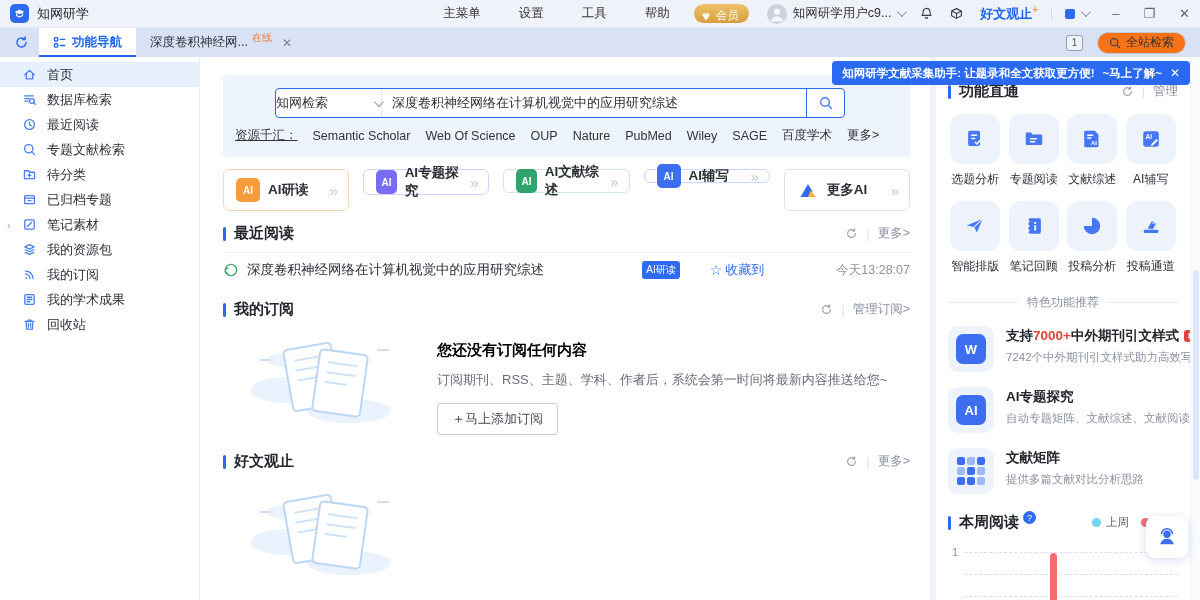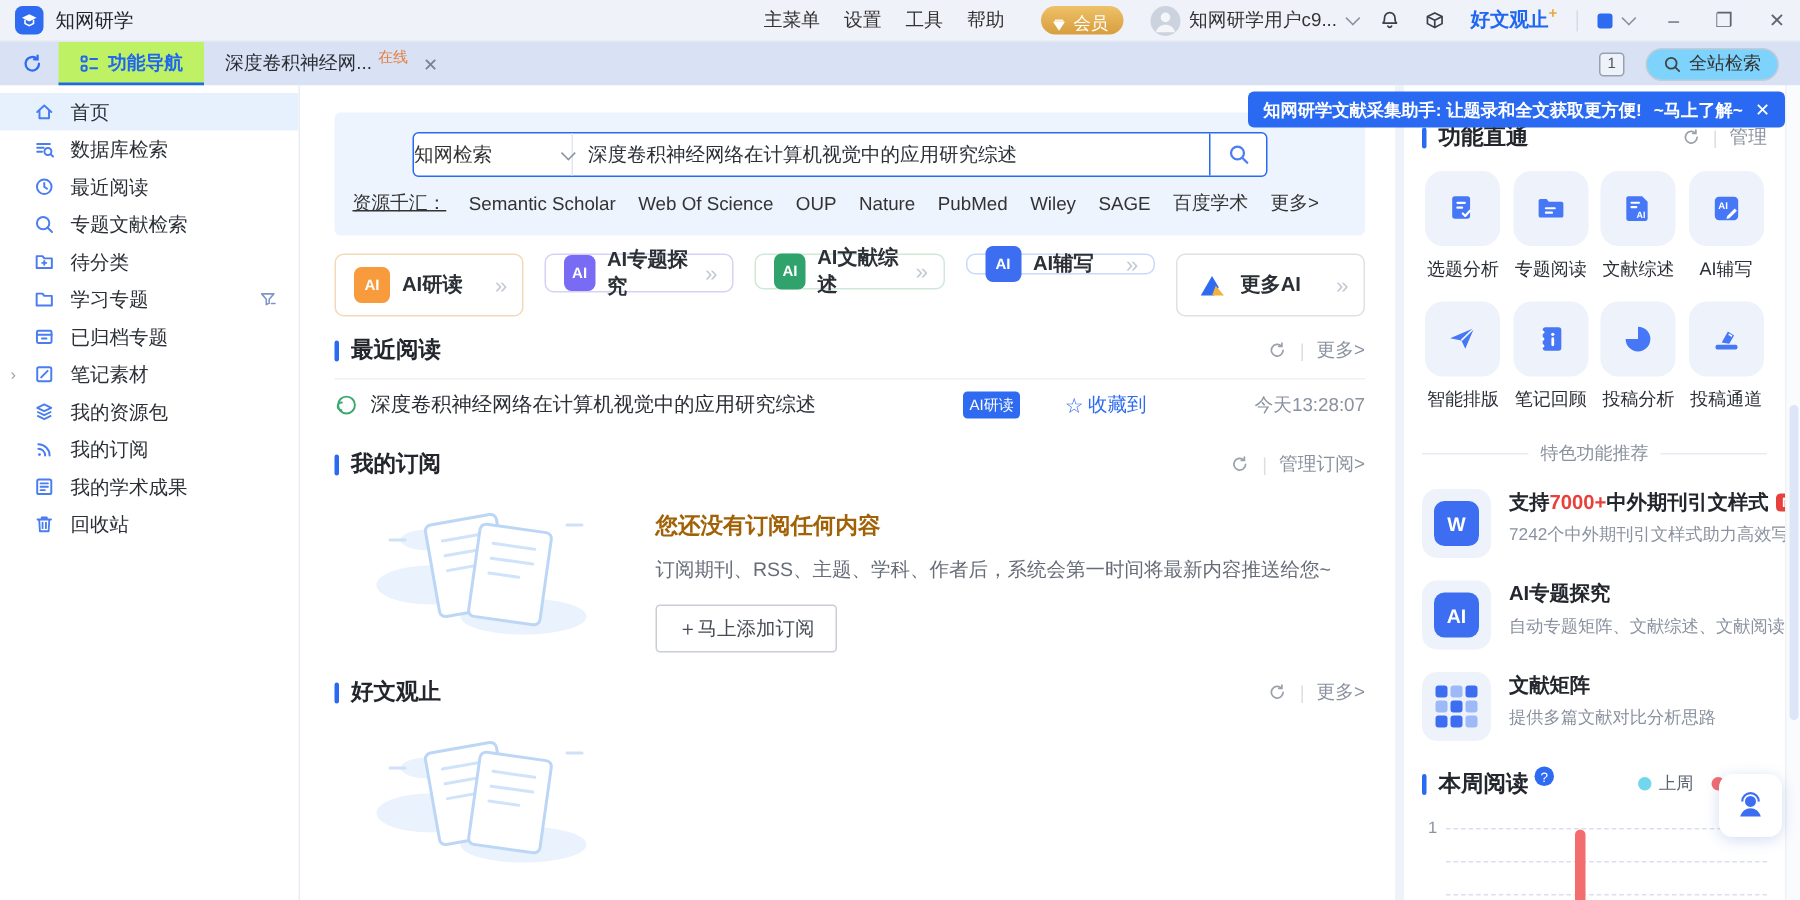--- a/index.html
+++ b/index.html
@@ -13,7 +13,7 @@
   .logo{width:19px;height:19px;border-radius:5px;background:#2f6bf0;display:flex;align-items:center;justify-content:center}
   .tb-title{margin-left:8px;font-size:13px;color:#23262d}
   .tb-spacer{flex:1}
-  .tb-menu{display:flex;gap:16px;margin-right:24px}
+  .tb-menu{display:flex;gap:38px;margin-right:24px}
   .tb-menu span{cursor:default}
   .vip{height:19px;border-radius:10px;background:linear-gradient(180deg,#eec169,#d79e3d);
     color:#fff;display:flex;align-items:flex-end;gap:4px;padding:0 10px 0 6px;font-size:11.5px}

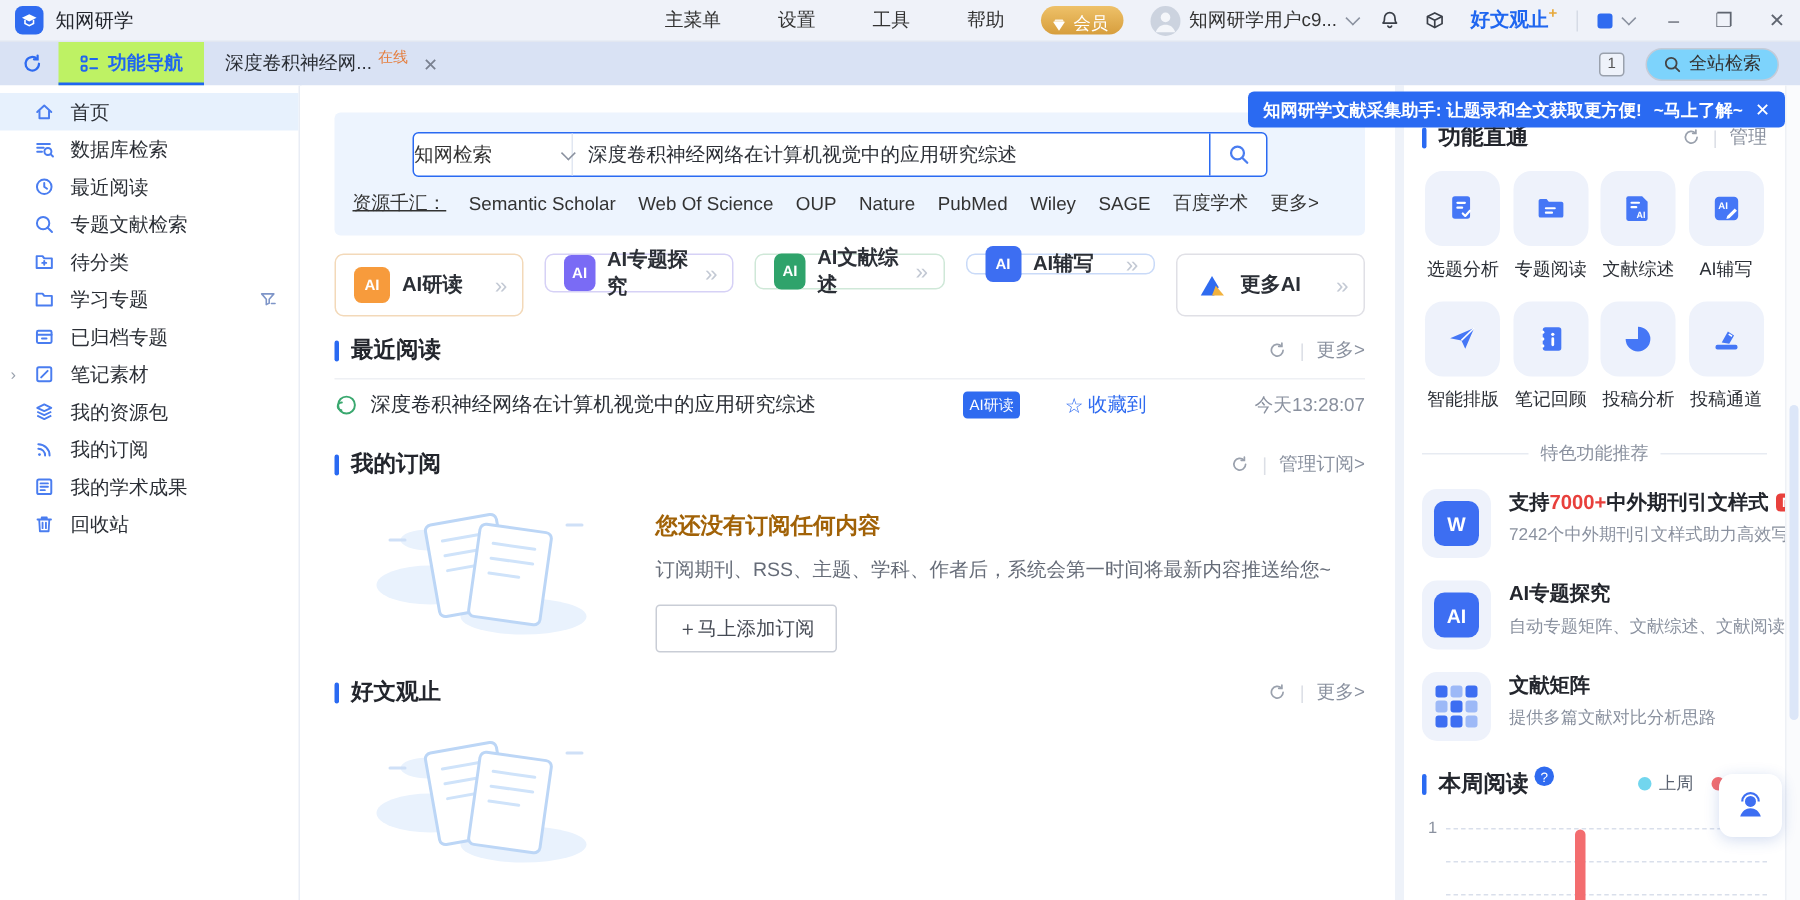--- a/index.html
+++ b/index.html
@@ -33,7 +33,7 @@
     display:flex;align-items:center;padding:0 10px;font-size:12.5px;color:#2b2f36}
   .tb-refresh{margin:0 10px 0 4px}
   .tab{height:29px;display:flex;align-items:center;padding:0 14px;position:relative}
-  .tab.active{background:#bef264;color:#1f66f0;font-weight:bold}
+  .tab.active{background:#ffffff;color:#1f66f0;font-weight:bold}
   .tab.active::after{content:"";position:absolute;left:0;right:0;bottom:0;height:2px;background:#1f66f0}
   .tab .gicon{margin-right:6px}
   .doc-status{color:#e57e3e;font-size:10px;margin-left:4px;transform:translateY(-5px)}

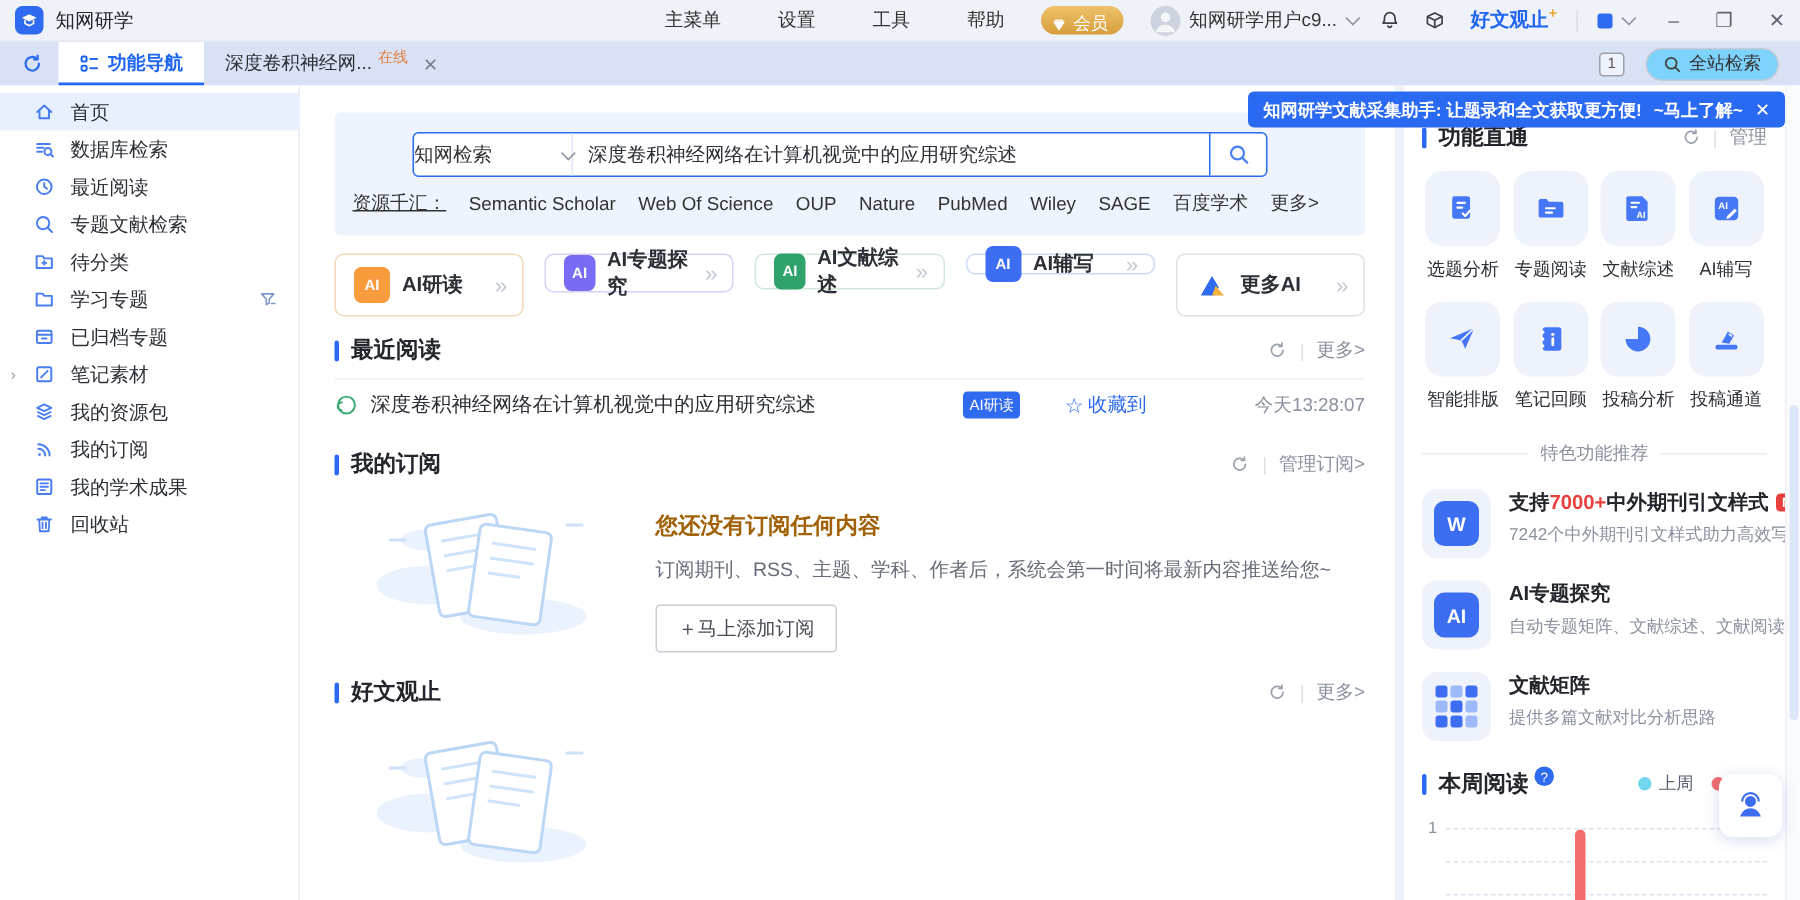--- a/index.html
+++ b/index.html
@@ -40,7 +40,7 @@
   .tab-close{margin-left:10px;color:#7a8190;font-size:12px}
   .page-ind{width:17px;height:16px;border:1px solid #9aa1ad;border-radius:3px;color:#555;
     font-size:10px;display:flex;align-items:center;justify-content:center;margin-right:14px;background:#eef2fa}
-  .gsearch{height:22px;border:1px solid #c4cbd8;border-radius:12px;background:#7dd3fc;
+  .gsearch{height:22px;border:1px solid #c4cbd8;border-radius:12px;background:#f97316;
     display:flex;align-items:center;gap:5px;padding:0 11px;font-size:12px;color:#333;margin-right:4px}
 
   

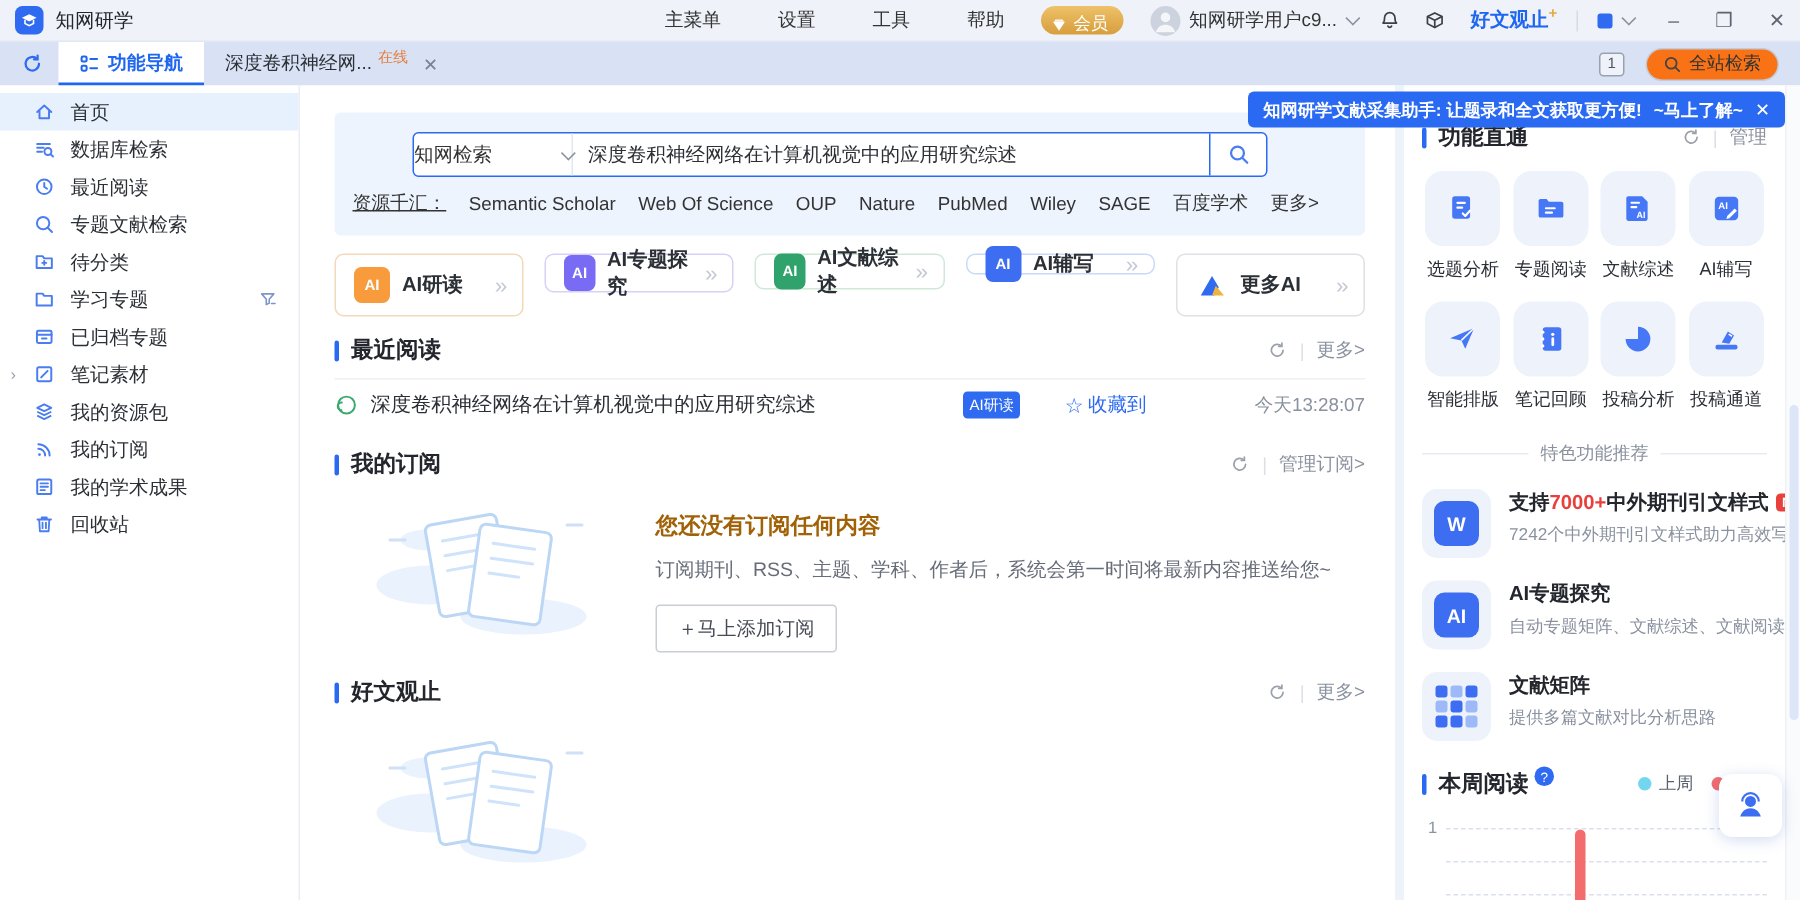--- a/index.html
+++ b/index.html
@@ -276,16 +276,6 @@
     <span>待分类</span>
   </div>
   <div class="side-item">
-    <svg class="sic" width="15" height="15" viewBox="0 0 16 16" fill="none" stroke="#4a7df0" stroke-width="1.4" stroke-linejoin="round">
-        <path d="M2.6 4h4.2L8 5.6h5.4v6.8H2.6z"></path>
-      </svg>
-    <span>学习专题</span>
-    <svg class="funnel" width="13" height="13" viewBox="0 0 16 16" fill="none" stroke="#7e95c8" stroke-width="1.3" stroke-linejoin="round">
-        <path d="M3 3.6h10L9.2 8v3.2l-2.4 1.2V8z"></path>
-        <path d="M11 11.5h3" stroke-linecap="round"></path>
-      </svg>
-  </div>
-  <div class="side-item">
     <svg class="sic" width="15" height="15" viewBox="0 0 16 16" fill="none" stroke="#4a7df0" stroke-width="1.4" stroke-linejoin="round" stroke-linecap="round">
         <rect x="2.8" y="3.8" width="10.4" height="8.6" rx="1"></rect>
         <path d="M2.8 6.6h10.4M6.4 9.2h3.2"></path>

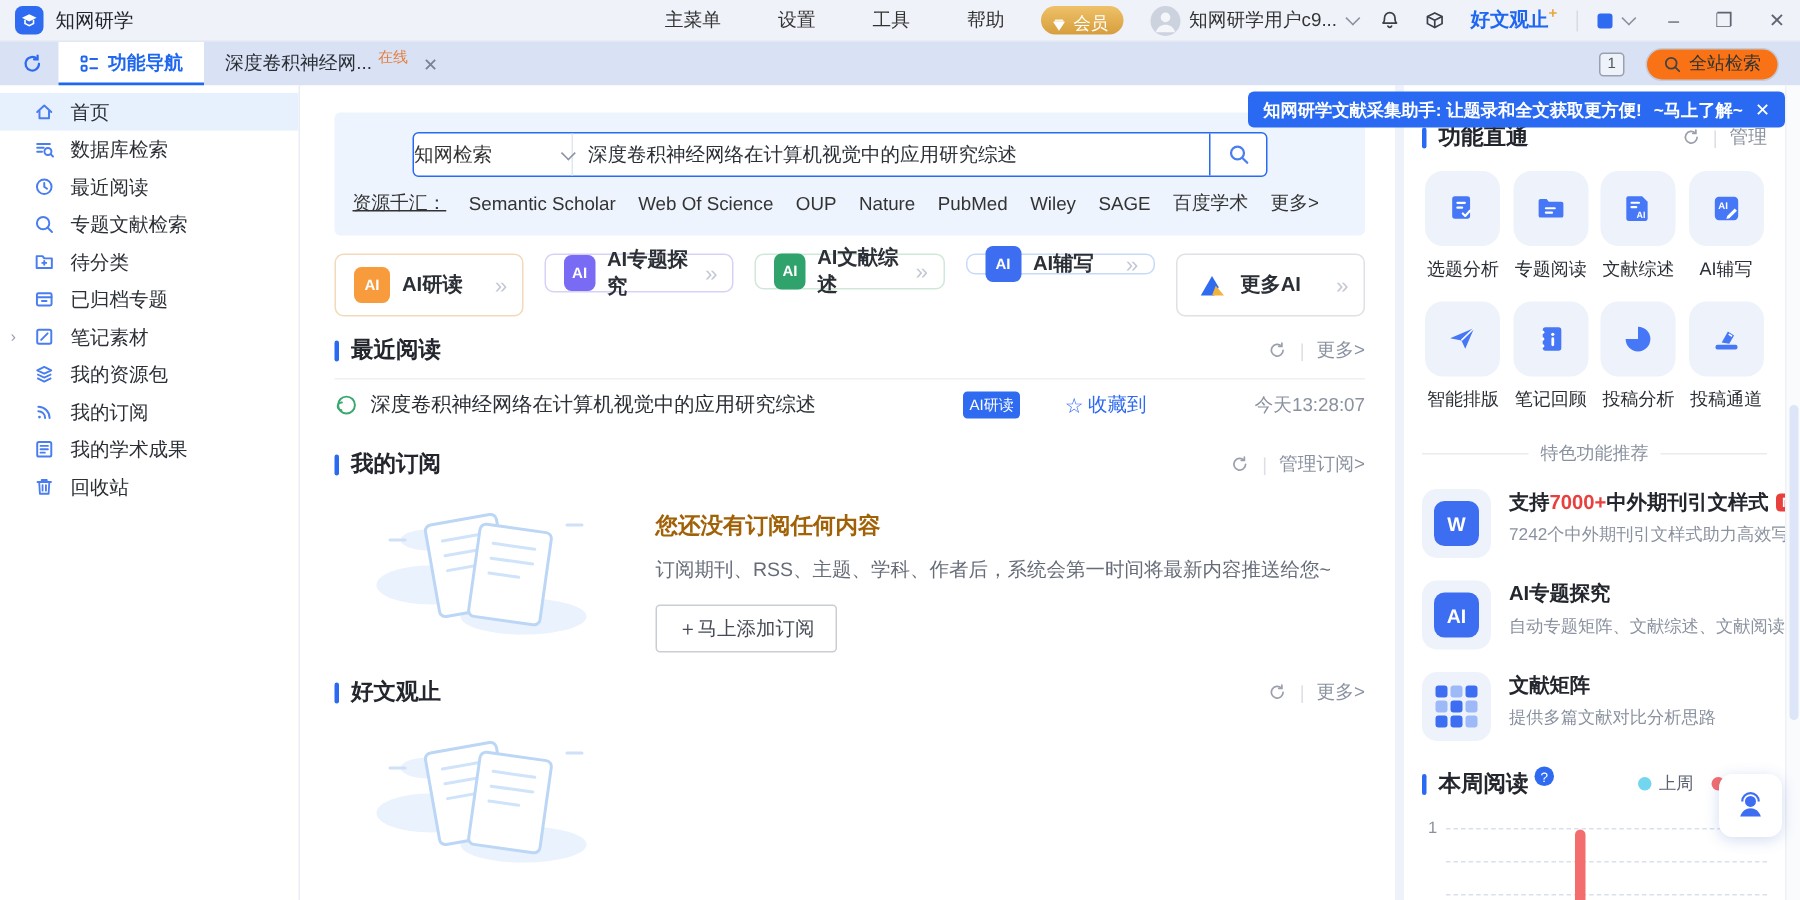--- a/index.html
+++ b/index.html
@@ -98,7 +98,7 @@
   .page i{display:block;height:2px;background:#cfe3fa;margin:8px 8px 0;border-radius:1px}
   .dsh{position:absolute;width:12px;height:2px;background:#cfe0f7;border-radius:1px}
   .d1{left:10px;top:26px}.d2{left:128px;top:16px}
-  .etitle{font-size:15px;font-weight:bold;color:#a16207;margin-top:8px}
+  .etitle{font-size:15px;font-weight:bold;color:#000000;margin-top:8px}
   .edesc{font-size:13px;color:#666c78;margin-top:11px}
   .edesc b{color:#2b2f36}
   .ebtn{display:inline-block;margin-top:14px;border:1px solid #c9cdd6;border-radius:3px;background:#fff;

